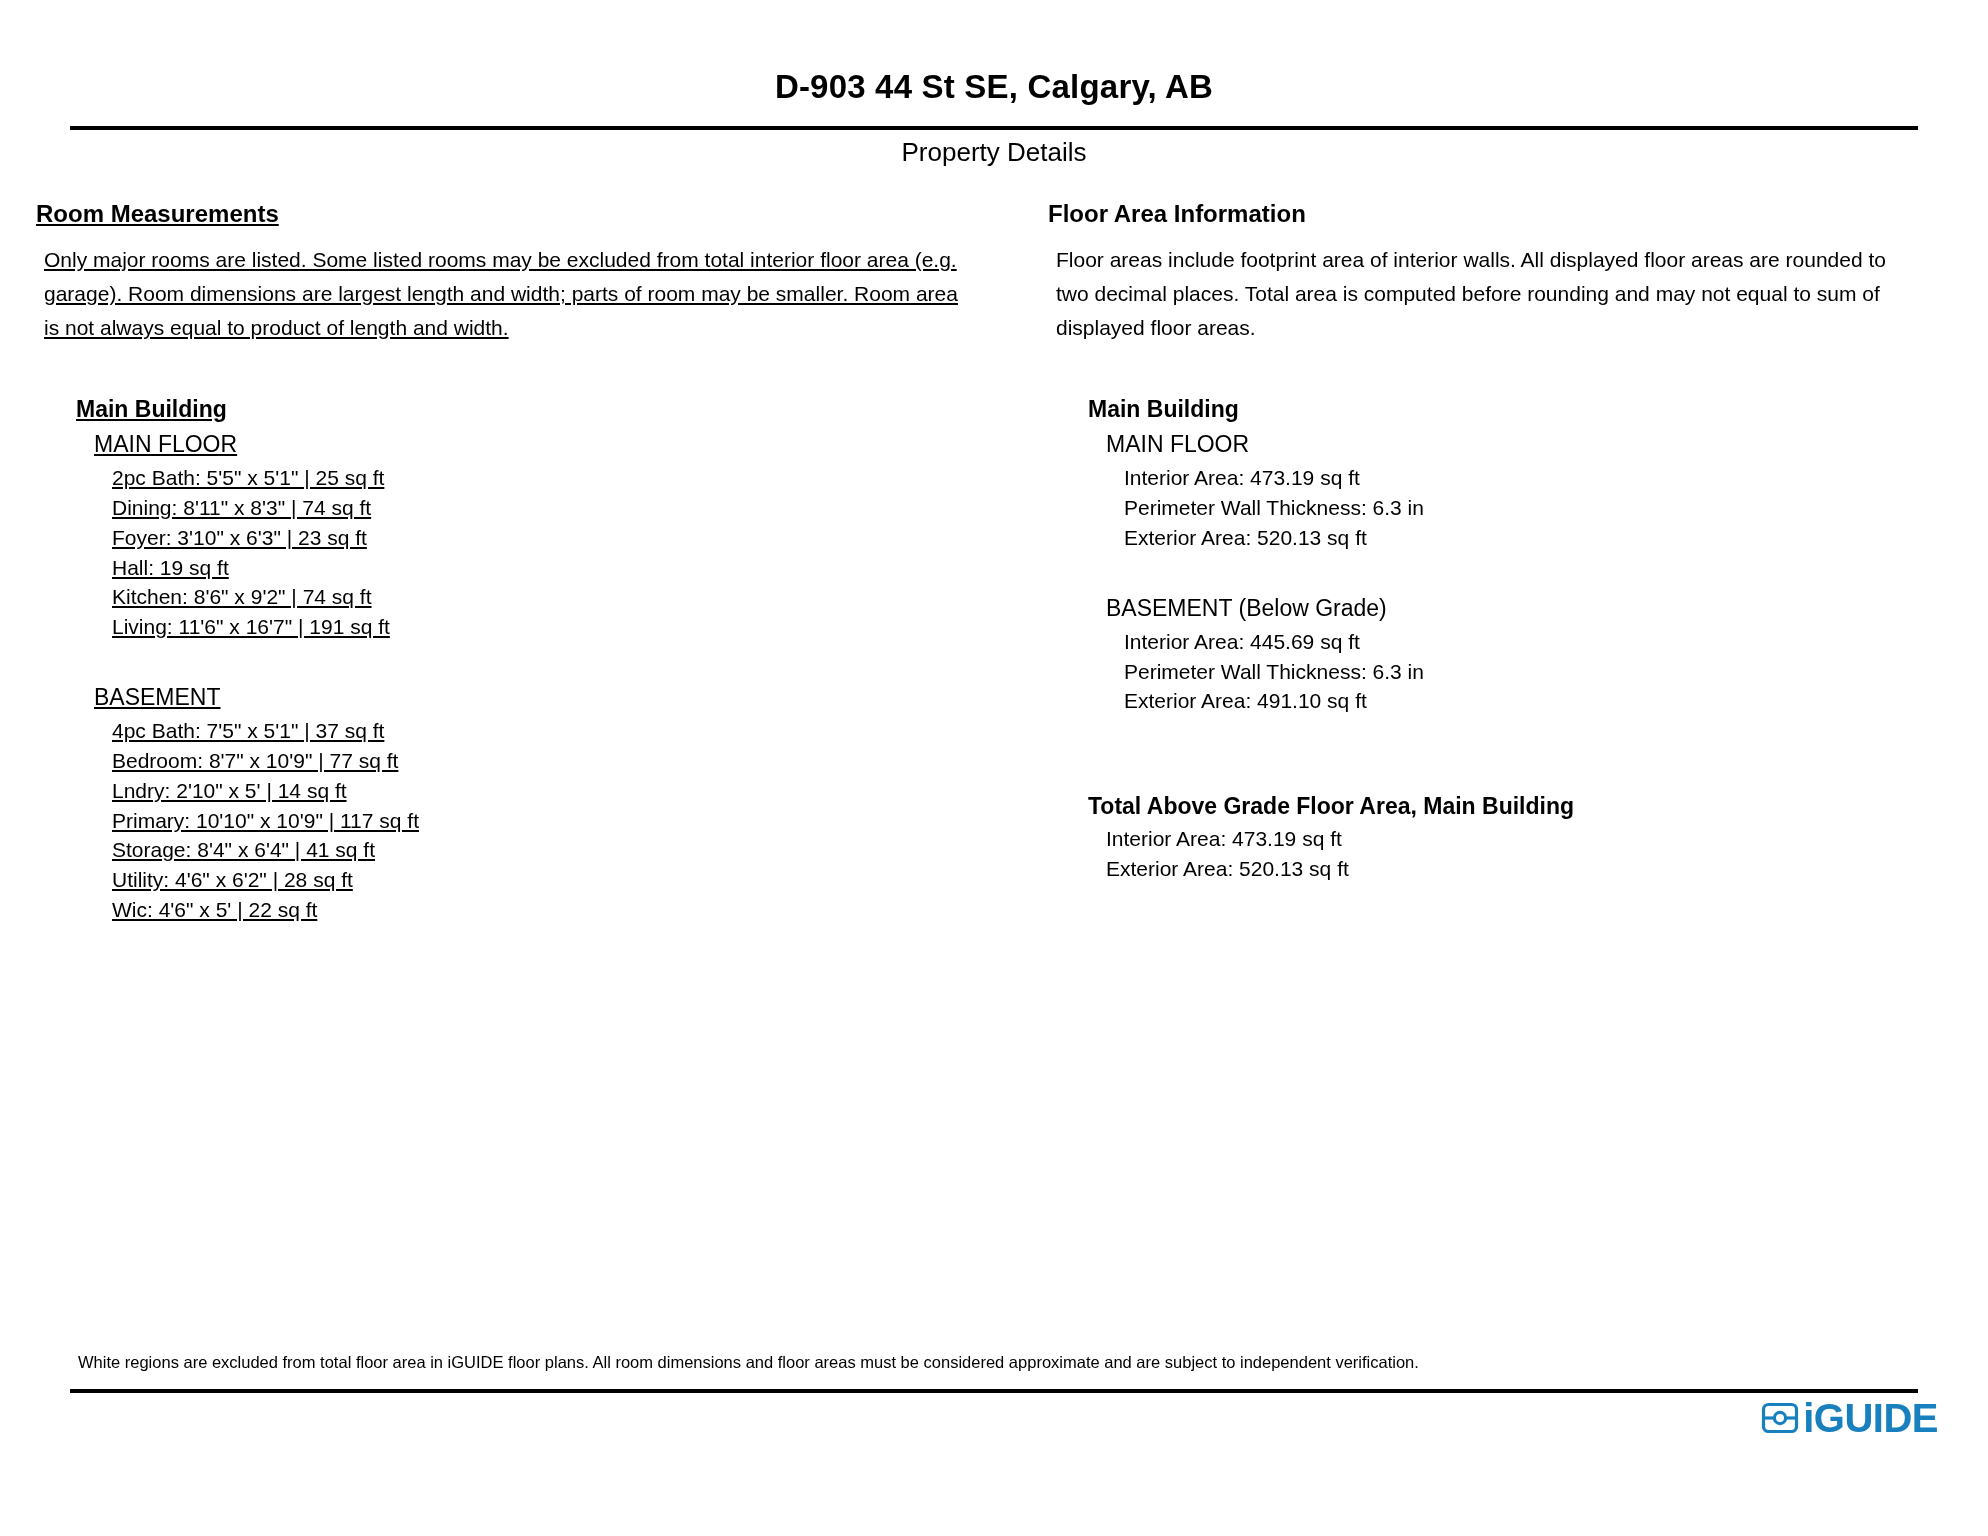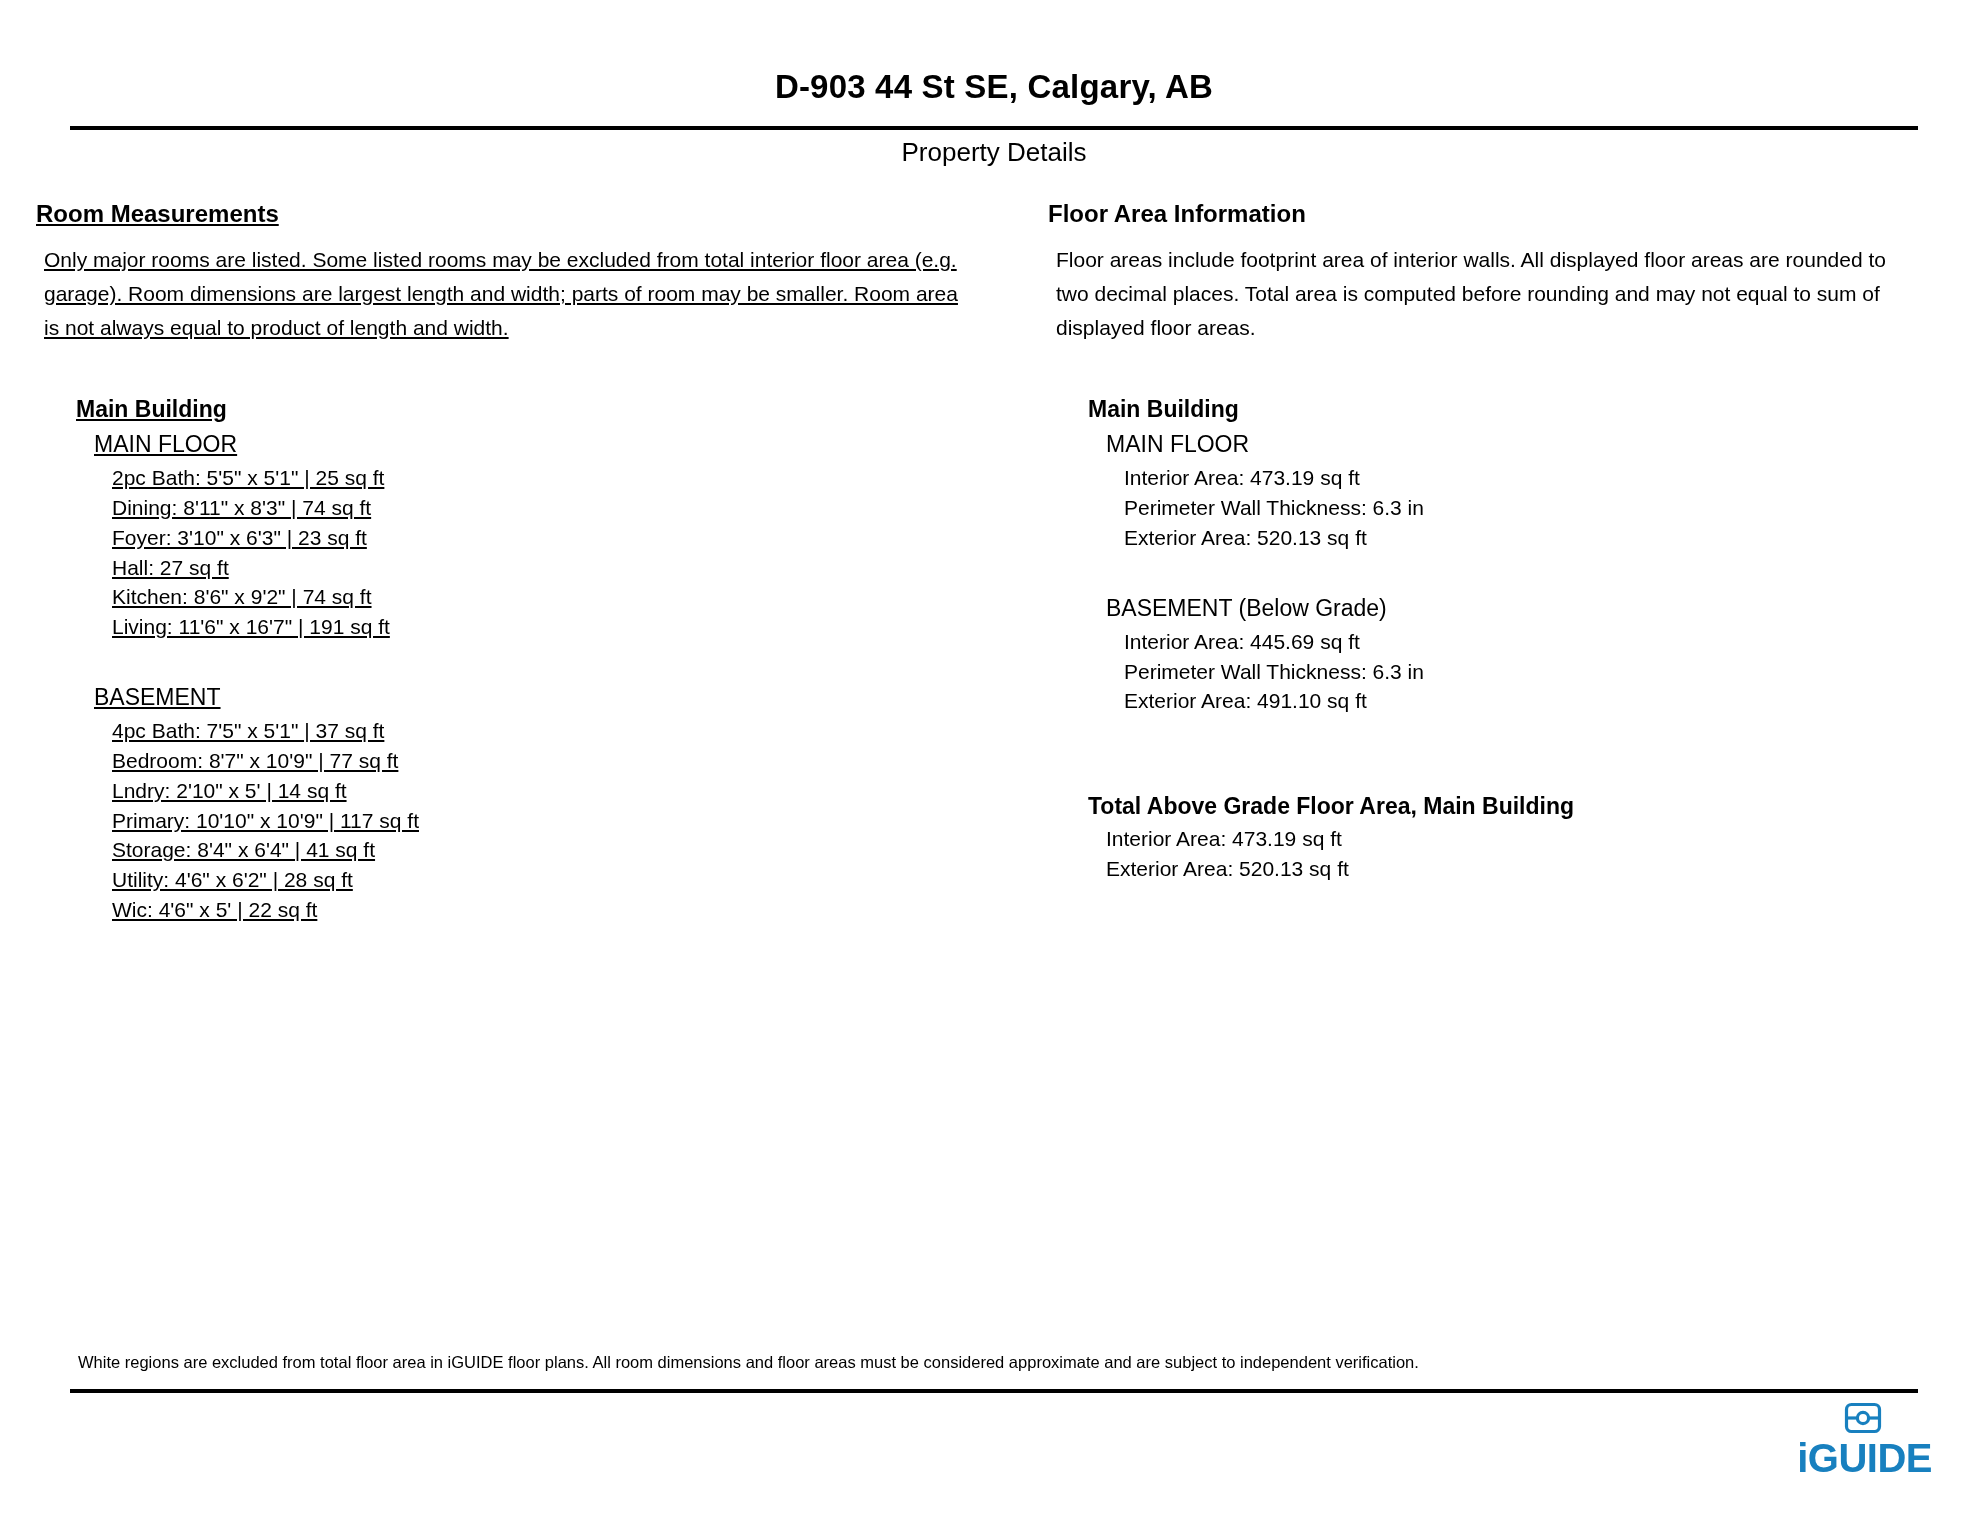--- a/index.html
+++ b/index.html
@@ -196,7 +196,7 @@
           <li class="tree-item">2pc Bath: 5'5" x 5'1" | 25 sq ft</li>
           <li class="tree-item">Dining: 8'11" x 8'3" | 74 sq ft</li>
           <li class="tree-item">Foyer: 3'10" x 6'3" | 23 sq ft</li>
-          <li class="tree-item">Hall: 27 sq ft</li>
+          <li class="tree-item">Hall: 19 sq ft</li>
           <li class="tree-item">Kitchen: 8'6" x 9'2" | 74 sq ft</li>
           <li class="tree-item">Living: 11'6" x 16'7" | 191 sq ft</li>
         </ul>

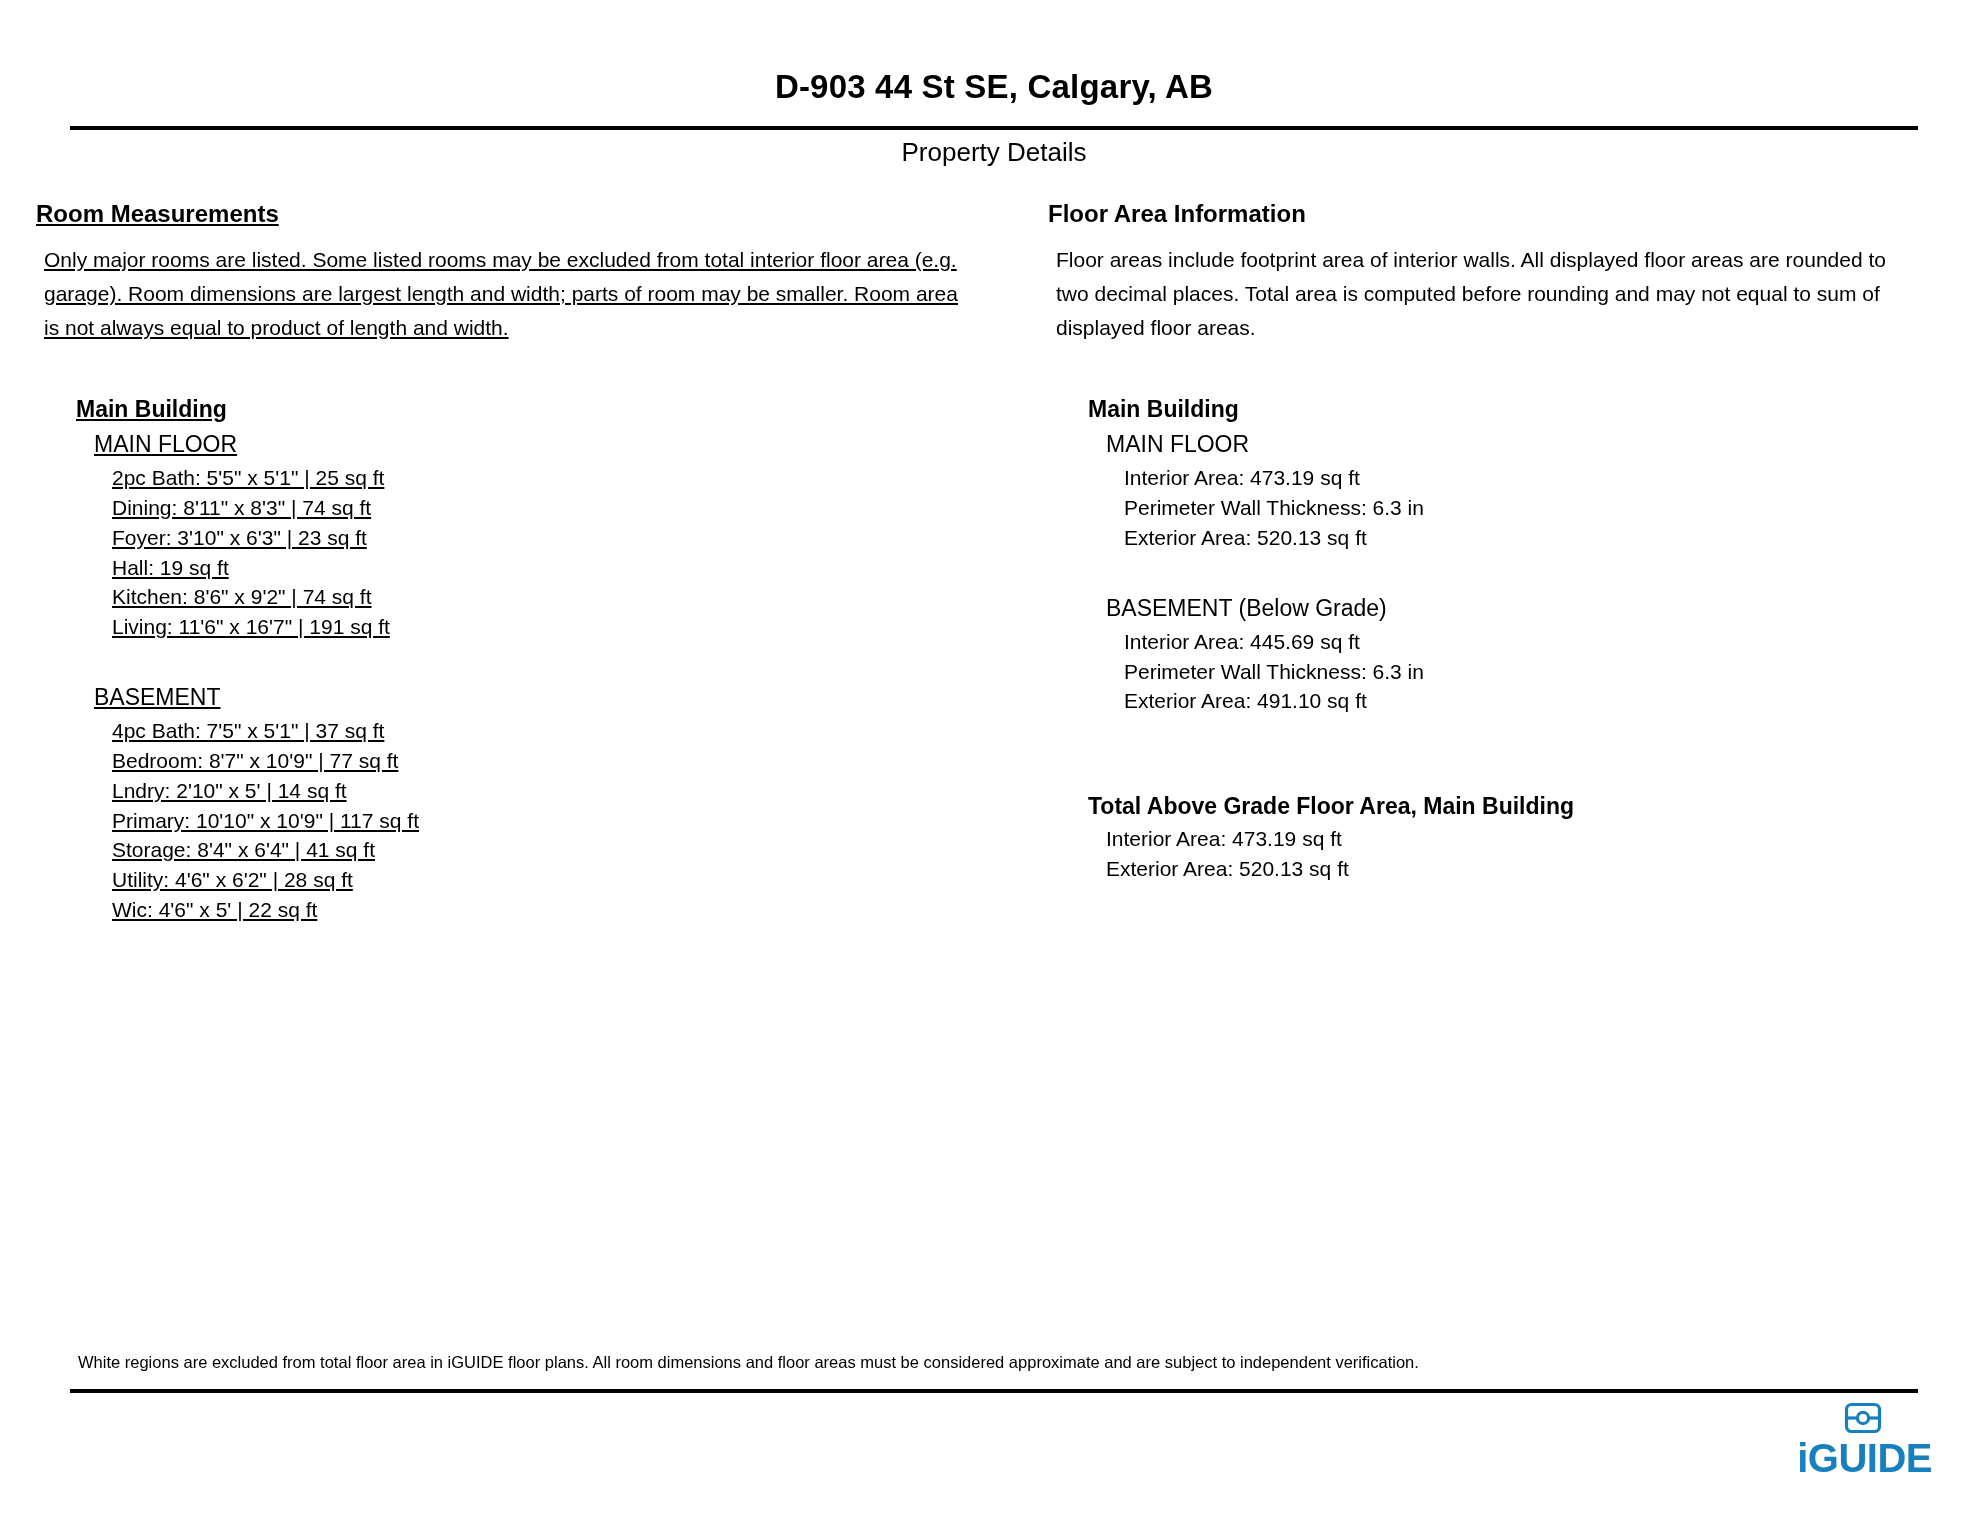--- a/index.html
+++ b/index.html
@@ -154,11 +154,11 @@
   }
   .logo {
     position: absolute;
-    right: 56px;
+    right: 50px;
     top: 1398px;
     display: flex;
-    flex-direction: column;
-    align-items: center;
+    flex-direction: row;
+    align-items: flex-start;
   }
   .logo-mark {
     width: 40px;

